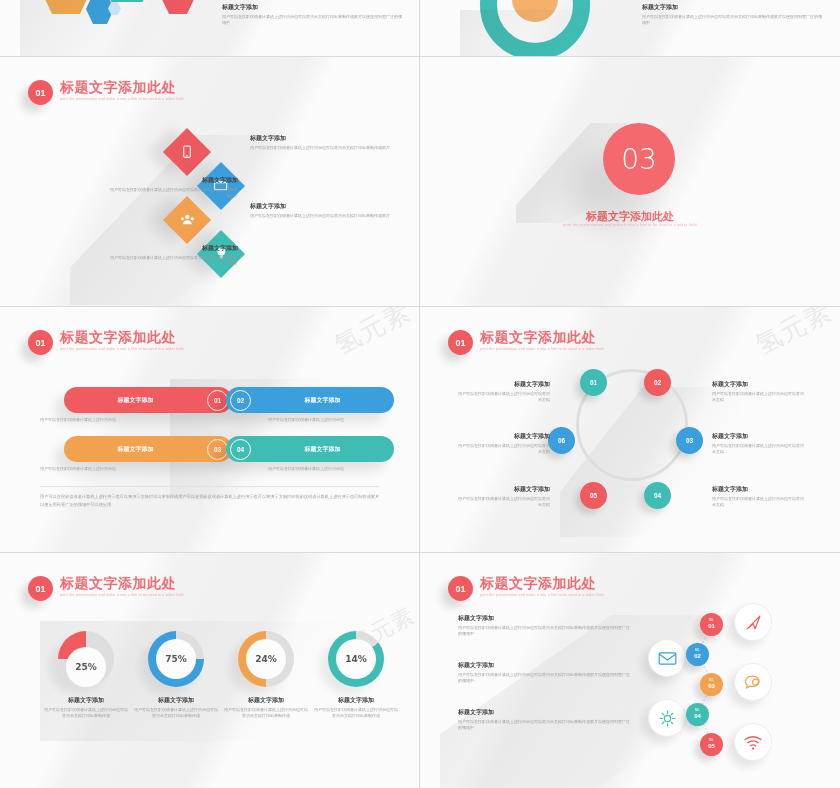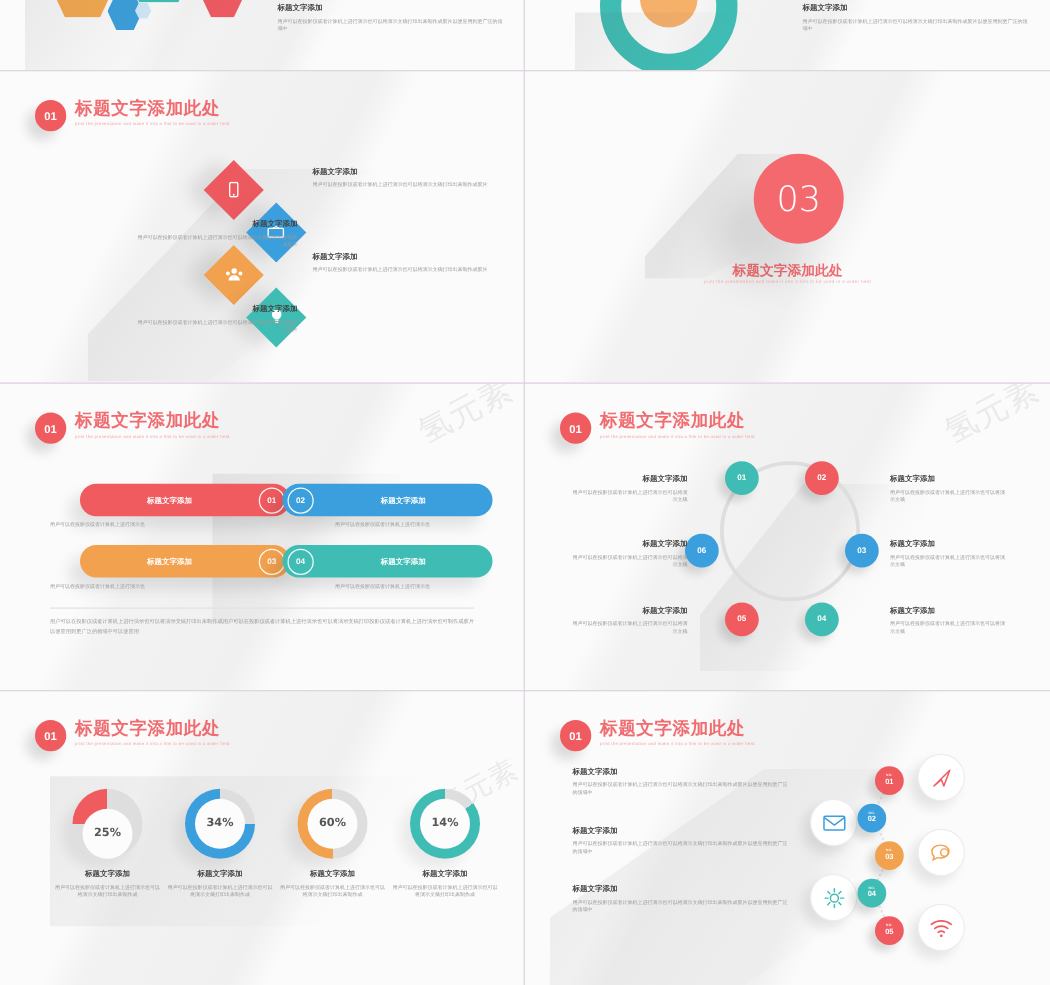--- a/index.html
+++ b/index.html
@@ -14,7 +14,7 @@
     display:grid;
     grid-template-columns:419px 1px 420px;
     grid-template-rows:56px 1px 249px 1px 245px 1px 235px;
-    background:#f0abfc;
+    background:#d946ef;
   }
   .vdiv, .hdiv{ background:#dadada; }
   .slide{

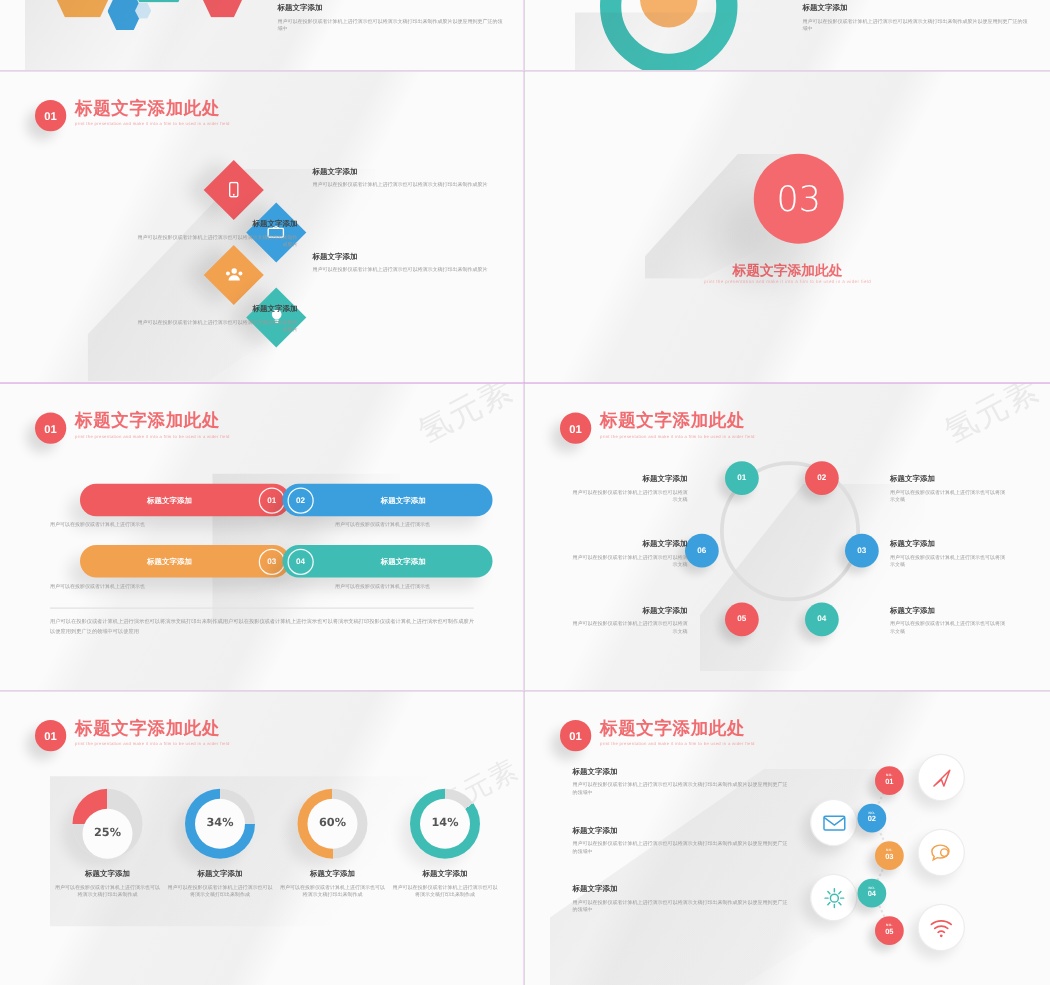--- a/index.html
+++ b/index.html
@@ -432,7 +432,7 @@
           <div class="body-text" style="margin-top: 3px;">用户可以在投影仪或者计算机上进行演示也可以将演示文稿打印出来制作成</div>
         </div>
         <div class="donut" style="left: 148px; top: 78px; background: conic-gradient(rgb(222, 222, 222) 0deg, rgb(222, 222, 222) 90deg, rgb(58, 159, 220) 90deg, rgb(58, 159, 220) 360deg);">
-          <div class="hole">34%</div>
+          <div class="hole">75%</div>
         </div>
         <div class="donut-cap" style="left: 133px; top: 142px;">
           <div class="body-title">标题文字添加</div>

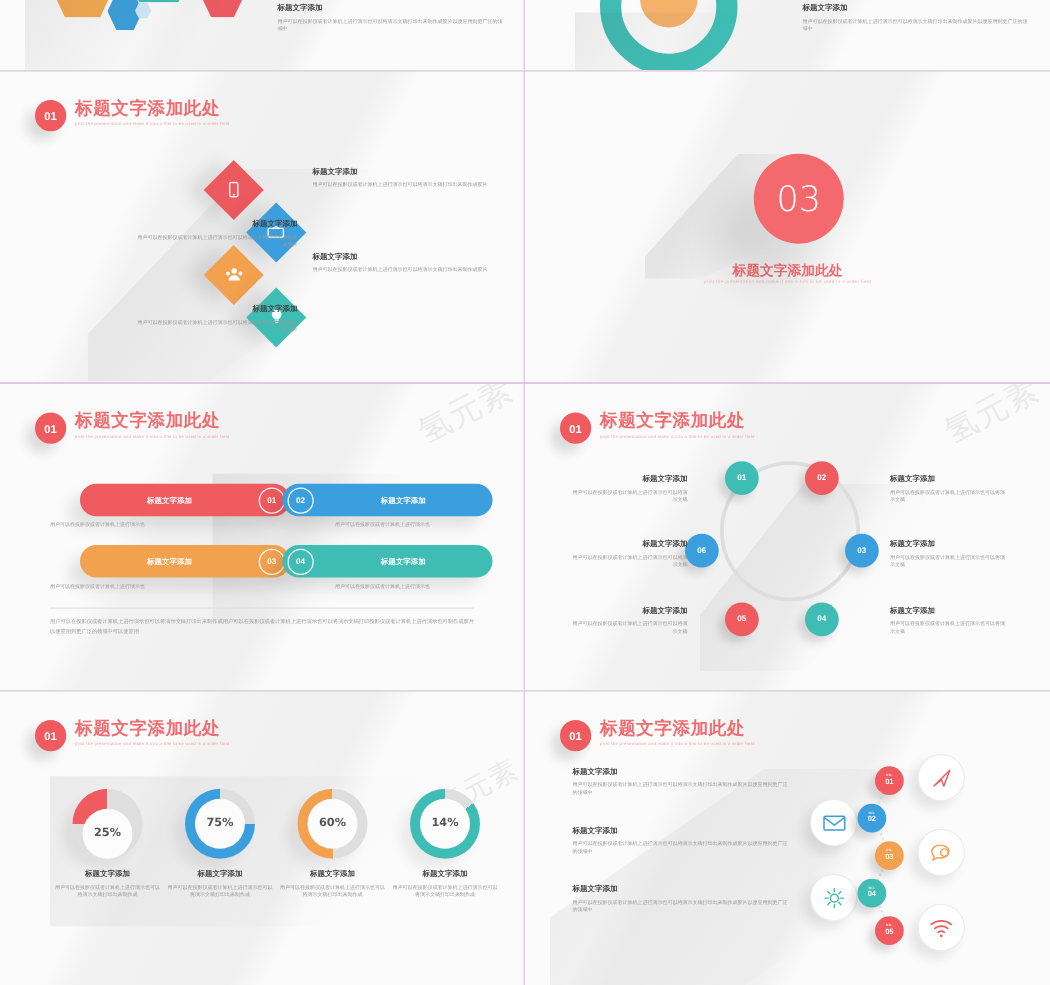--- a/index.html
+++ b/index.html
@@ -439,7 +439,7 @@
           <div class="body-text" style="margin-top: 3px;">用户可以在投影仪或者计算机上进行演示也可以将演示文稿打印出来制作成</div>
         </div>
         <div class="donut" style="left: 238px; top: 78px; background: conic-gradient(rgb(222, 222, 222) 0deg, rgb(222, 222, 222) 180deg, rgb(242, 161, 79) 180deg, rgb(242, 161, 79) 360deg);">
-          <div class="hole">60%</div>
+          <div class="hole">24%</div>
         </div>
         <div class="donut-cap" style="left: 223px; top: 142px;">
           <div class="body-title">标题文字添加</div>

